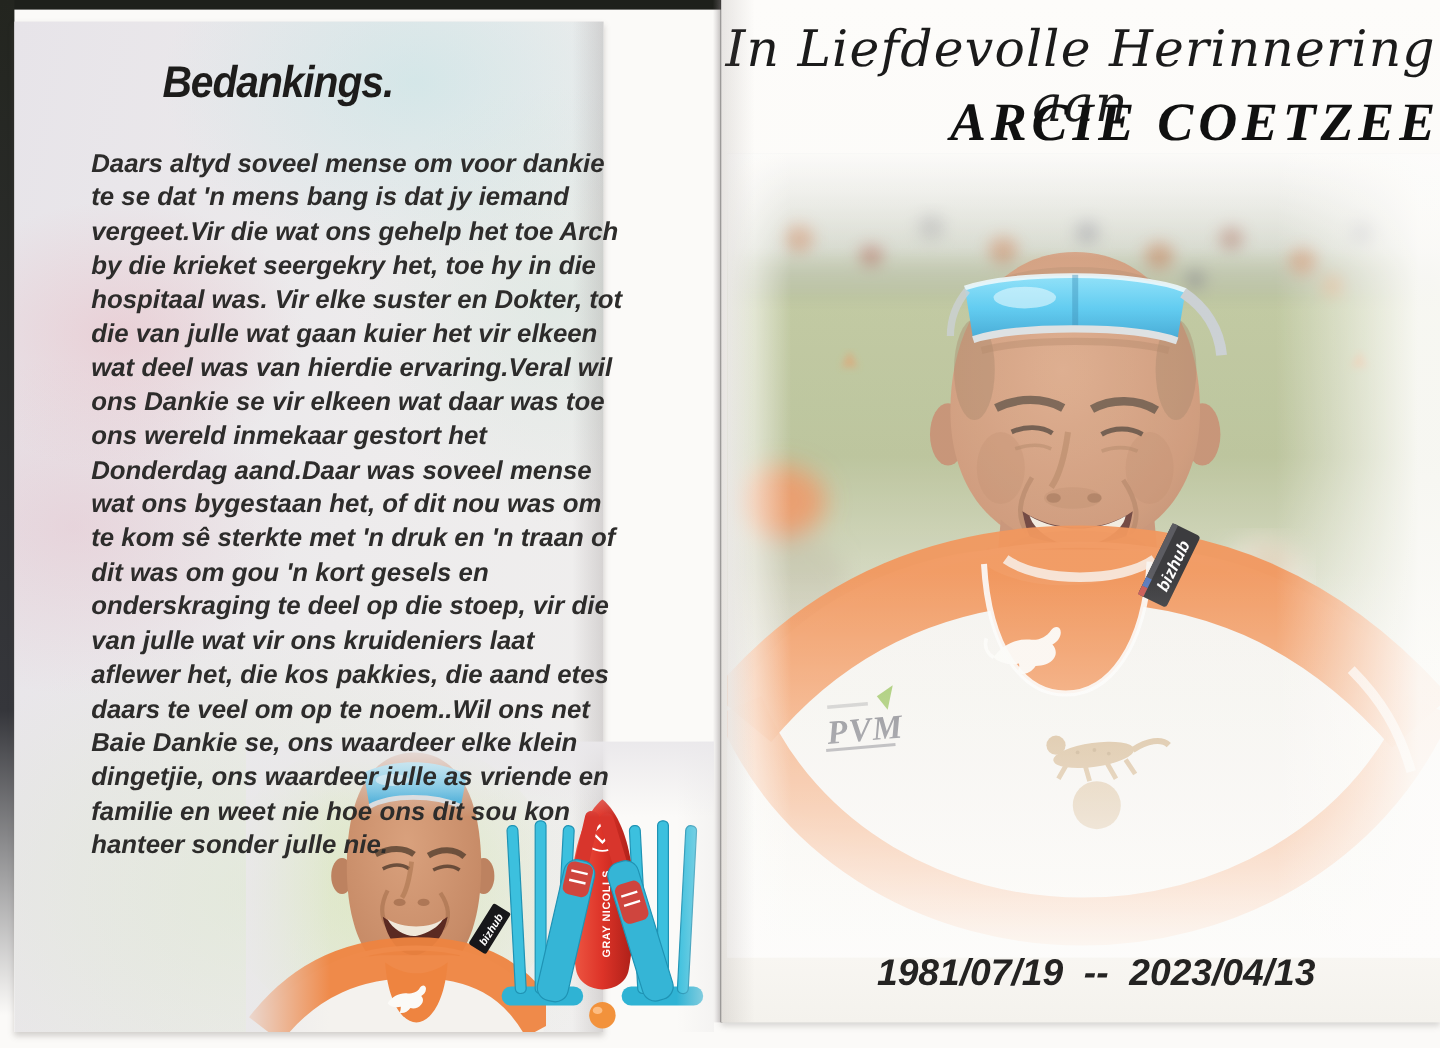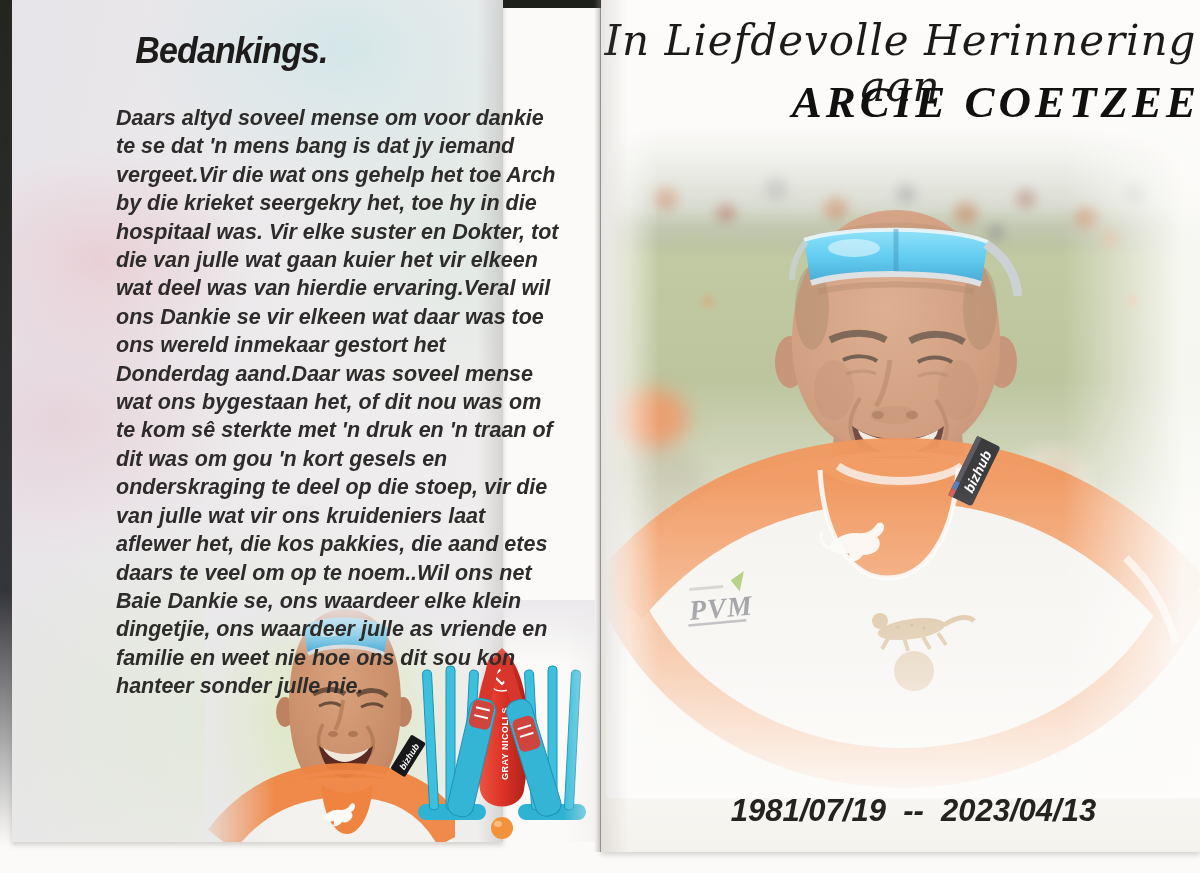--- a/index.html
+++ b/index.html
@@ -17,7 +17,7 @@
     background:linear-gradient(to bottom,#23251f,#35363b 70%,rgba(53,54,59,0));}
 
   
-  .page-left{position:absolute;left:12px;top:0;width:491px;height:842px;
+  .page-left{position:absolute;left:12px;top:18px;width:491px;height:842px;
     box-shadow:0 3px 5px rgba(90,85,80,.25);
     background:
       radial-gradient(220px 160px at 18% 31%, rgba(232,180,190,.45), transparent 70%),

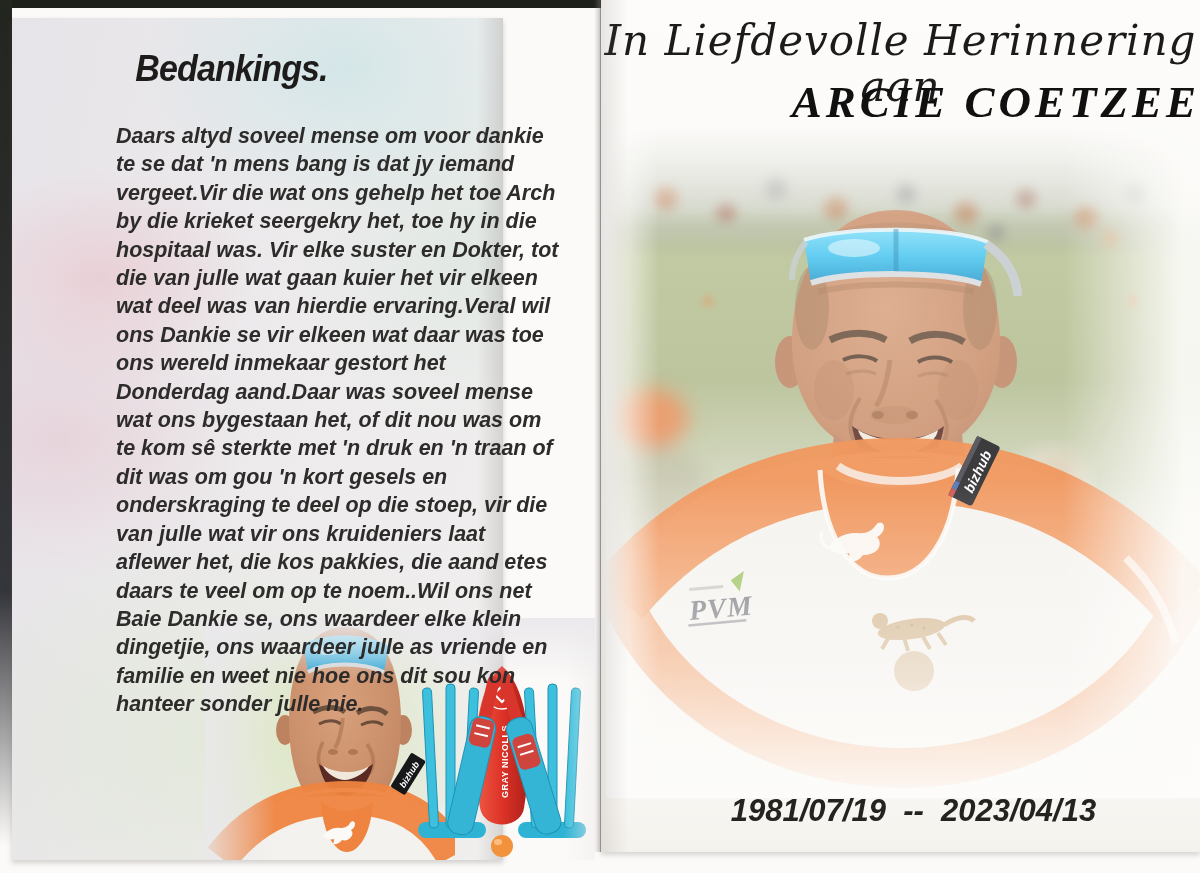--- a/index.html
+++ b/index.html
@@ -33,7 +33,7 @@
     letter-spacing:-1px;transform:translateX(-26px) scaleX(.92);}
   .thanks-text{position:absolute;left:64px;top:104px;width:456px;z-index:3;
     font:italic 700 21.5px/28.4px "Liberation Sans",sans-serif;
-    color:#2d2c2b;white-space:pre-line;margin-left:40px;}
+    color:#2d2c2b;white-space:pre-line;}
 
   .montage{position:absolute;left:193px;top:600px;width:390px;height:242px;z-index:1;}
   .montage svg{position:absolute;}

